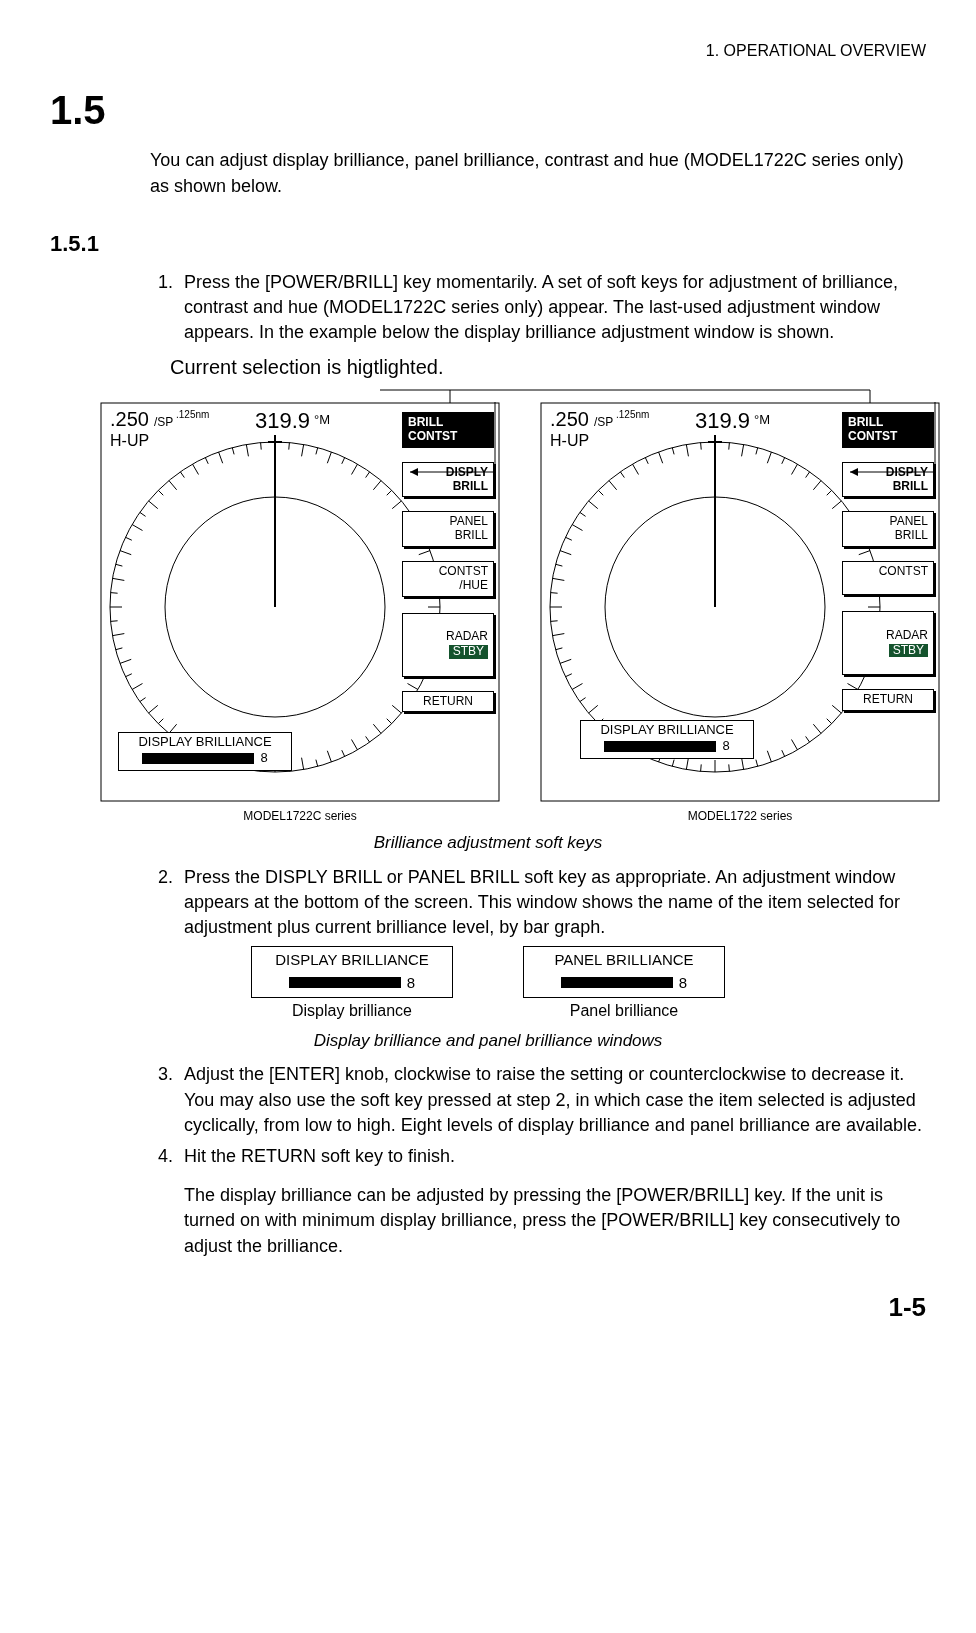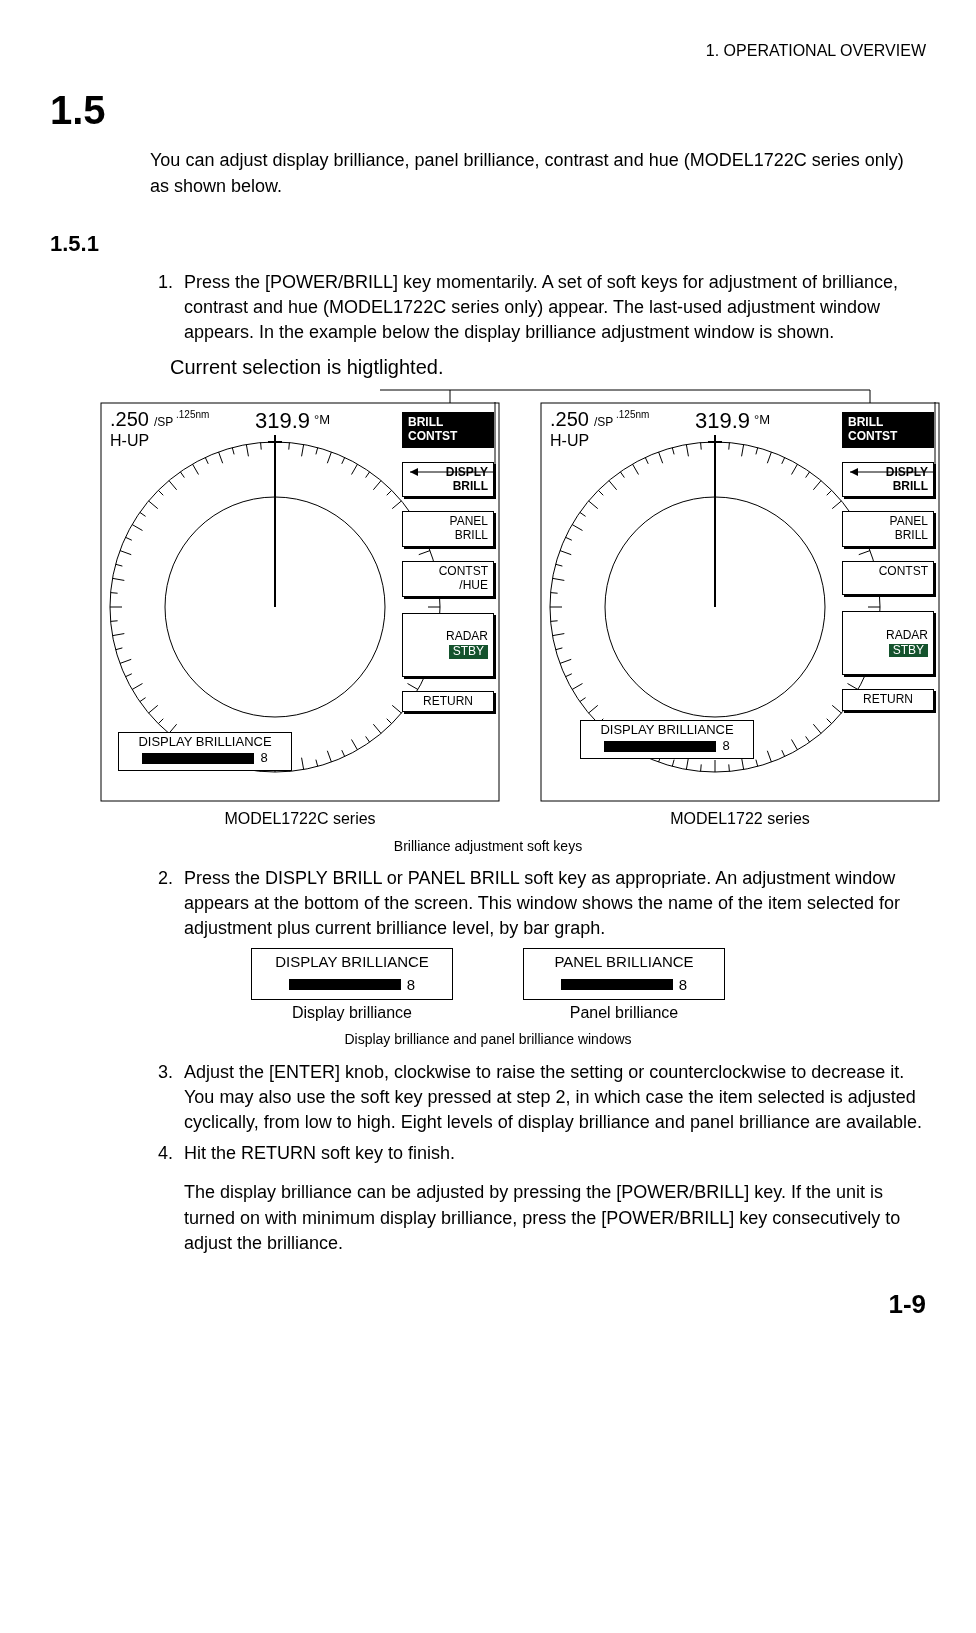--- a/index.html
+++ b/index.html
@@ -57,7 +57,7 @@
   }
   .brilliance-bar-row { display:flex; justify-content:center; align-items:center; gap:6px; margin-top:2px; }
   .brilliance-bar { width: 110px; height: 9px; border:1px solid #000; background:#000; }
-  .model-caption { text-align:center; font-size:16px; margin: 6px 0 0 0; }
+  .model-caption { text-align:center; font-size:12px; margin: 6px 0 0 0; }
   .fig-caption { text-align:center; font-size: 14px; margin: 6px 0 10px 0; }
   .windows-row { display:flex; justify-content:center; gap:70px; margin: 6px 0 2px 0; }
   .window-col { text-align:center; }

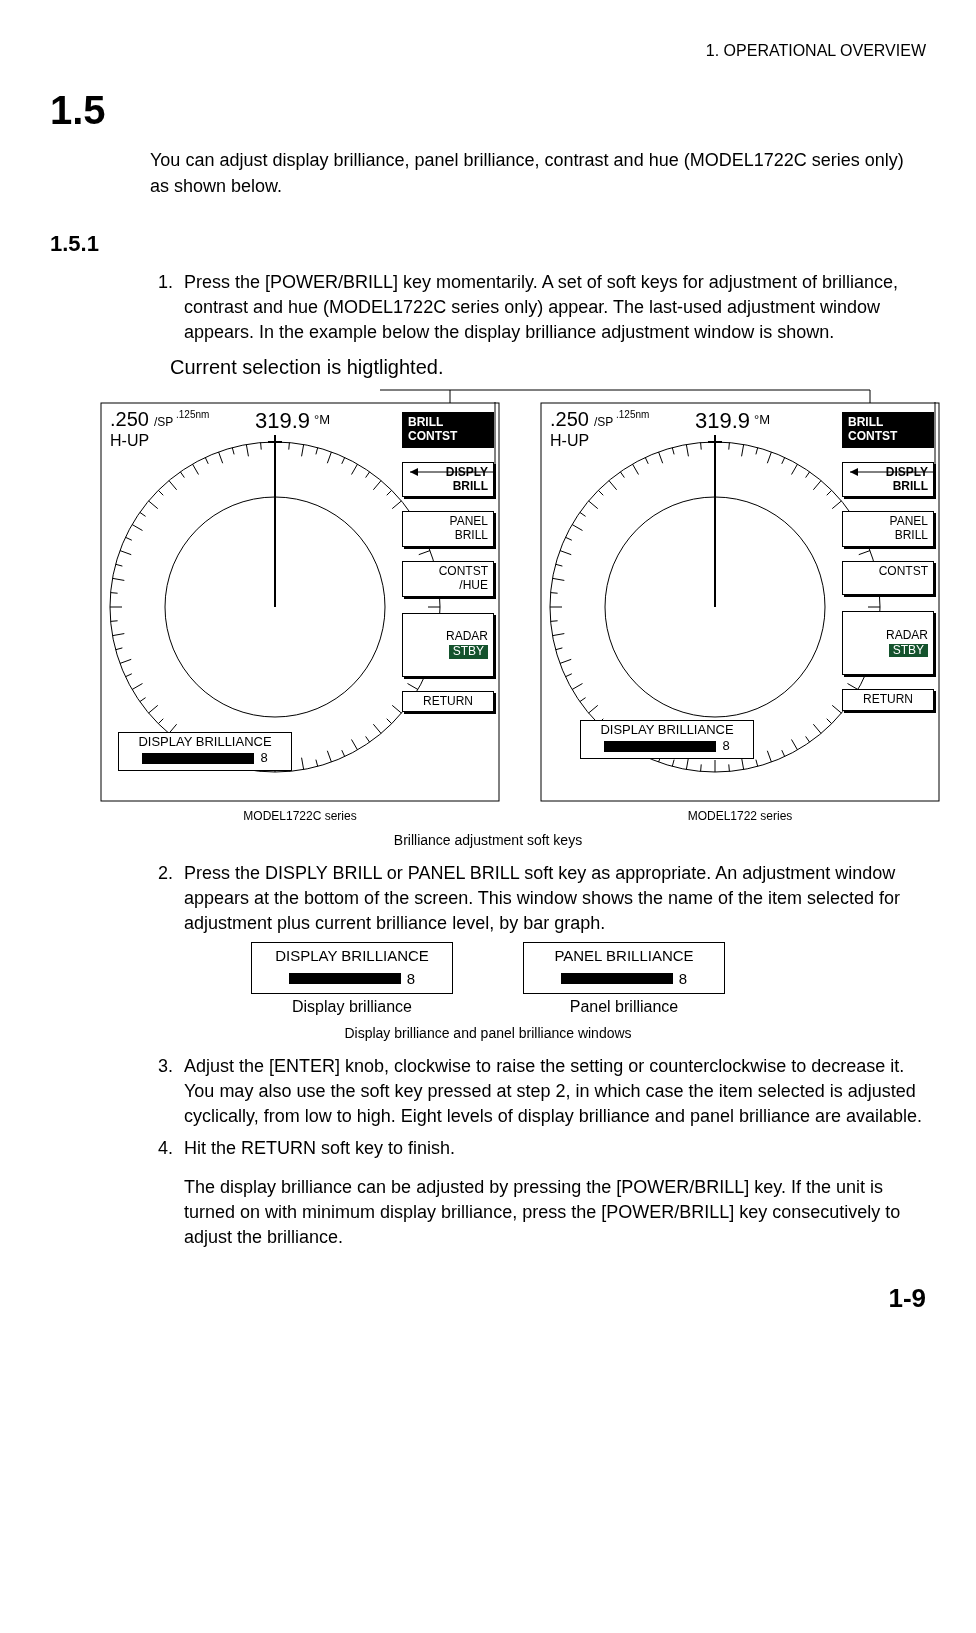--- a/index.html
+++ b/index.html
@@ -58,7 +58,7 @@
   .brilliance-bar-row { display:flex; justify-content:center; align-items:center; gap:6px; margin-top:2px; }
   .brilliance-bar { width: 110px; height: 9px; border:1px solid #000; background:#000; }
   .model-caption { text-align:center; font-size:12px; margin: 6px 0 0 0; }
-  .fig-caption { text-align:center; font-size: 14px; margin: 6px 0 10px 0; }
+  .fig-caption { text-align:center; font-style: italic; font-size: 17px; margin: 6px 0 10px 0; }
   .windows-row { display:flex; justify-content:center; gap:70px; margin: 6px 0 2px 0; }
   .window-col { text-align:center; }
   .window-box { border:1px solid #000; width:200px; padding:2px 0 4px 0; margin:0 auto; font-size:15px; }

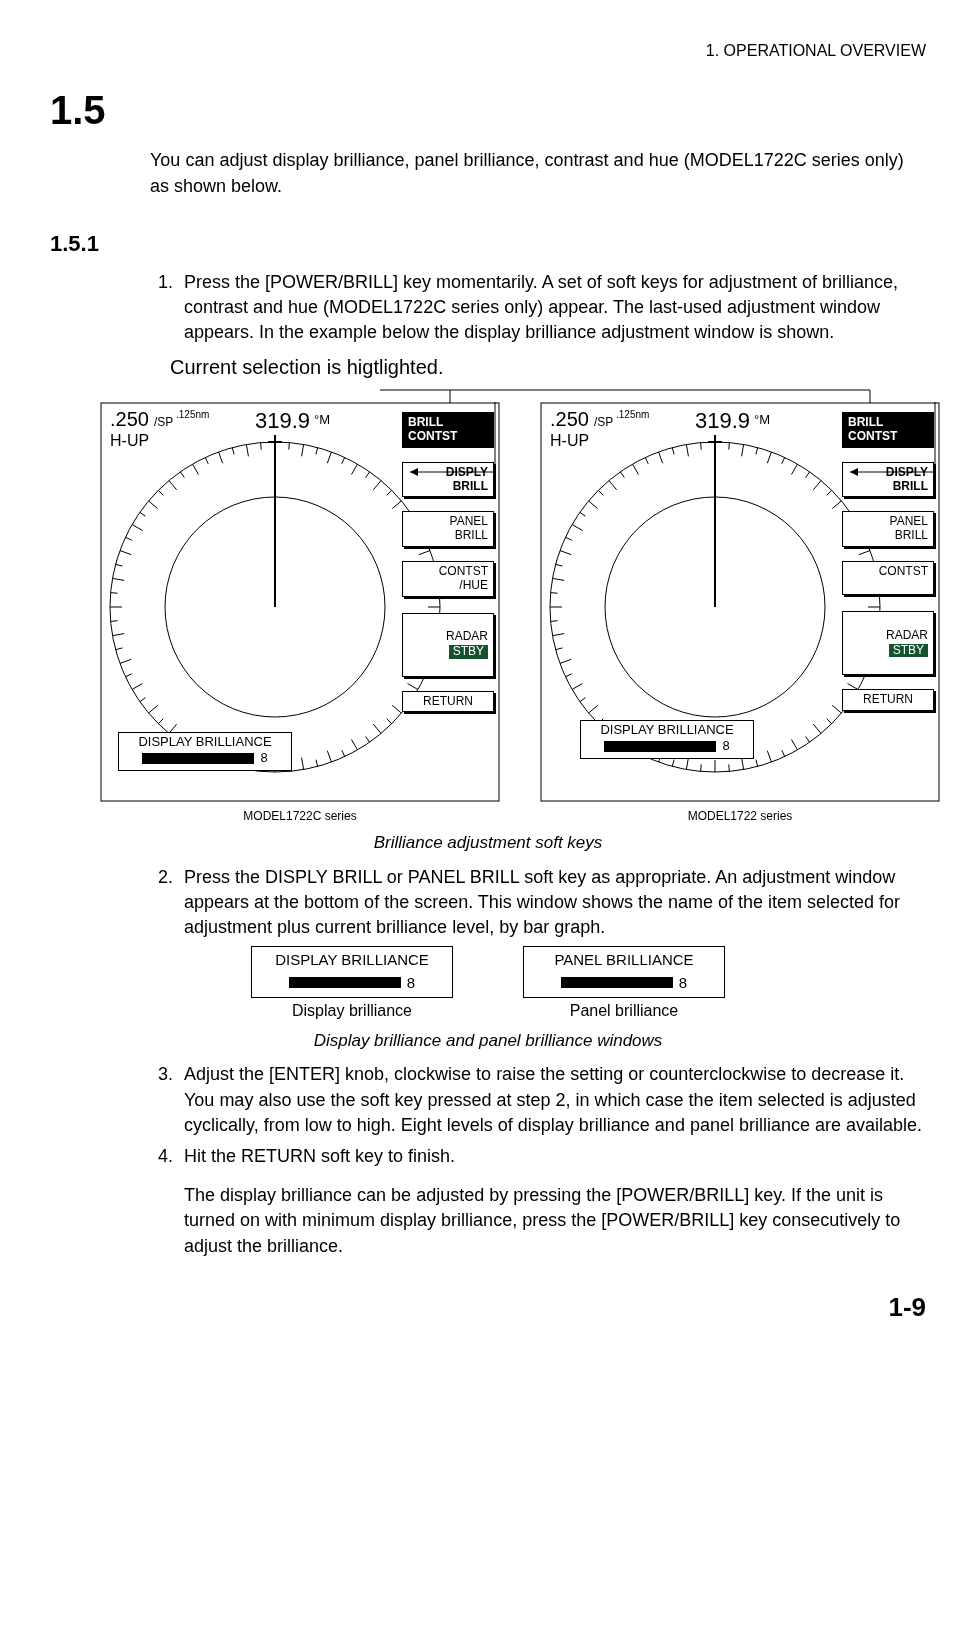--- a/index.html
+++ b/index.html
@@ -414,6 +414,6 @@
   </li>
 </ol>
 
-<div class="page-num">1-9</div>
+<div class="page-num">1-5</div>
 
 </body></html>

